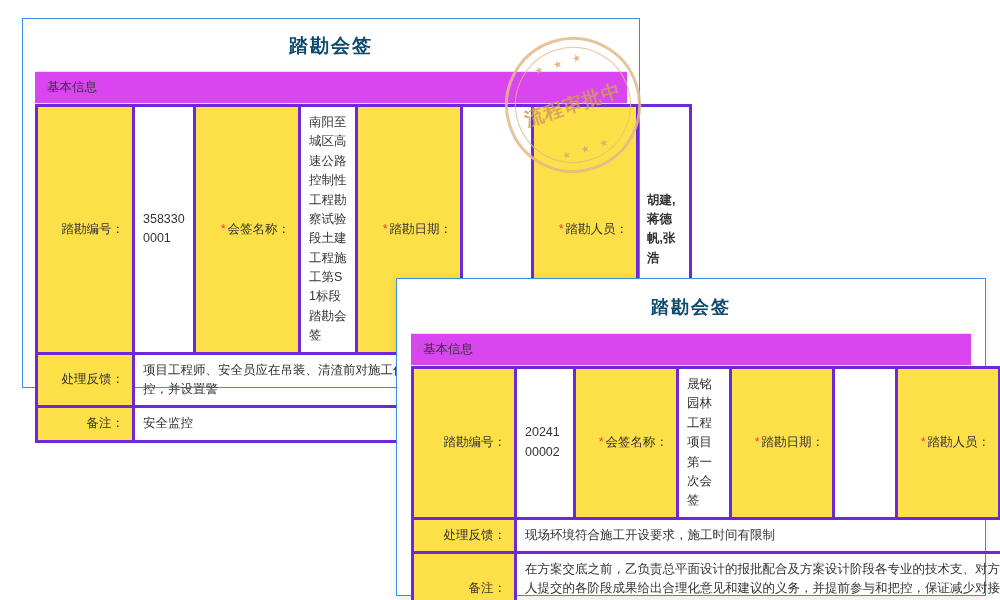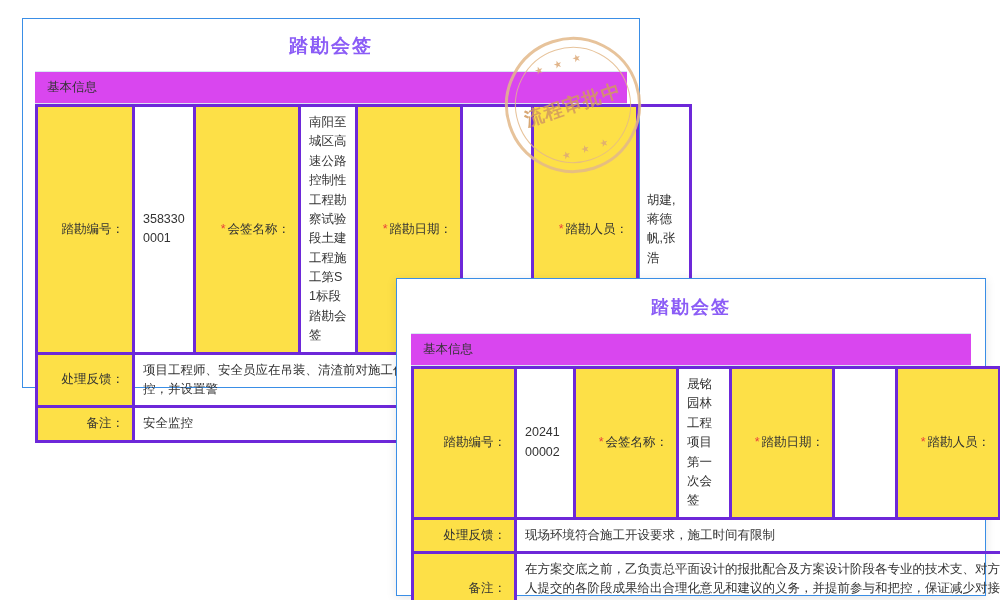--- a/index.html
+++ b/index.html
@@ -37,7 +37,7 @@
     text-align: center;
     font-size: 19px;
     font-weight: bold;
-    color: #8b5cf6;
+    color: #0c4a6e;
     letter-spacing: 2px;
     padding: 14px 0 12px 0;
     font-family: Liberation Serif, serif;

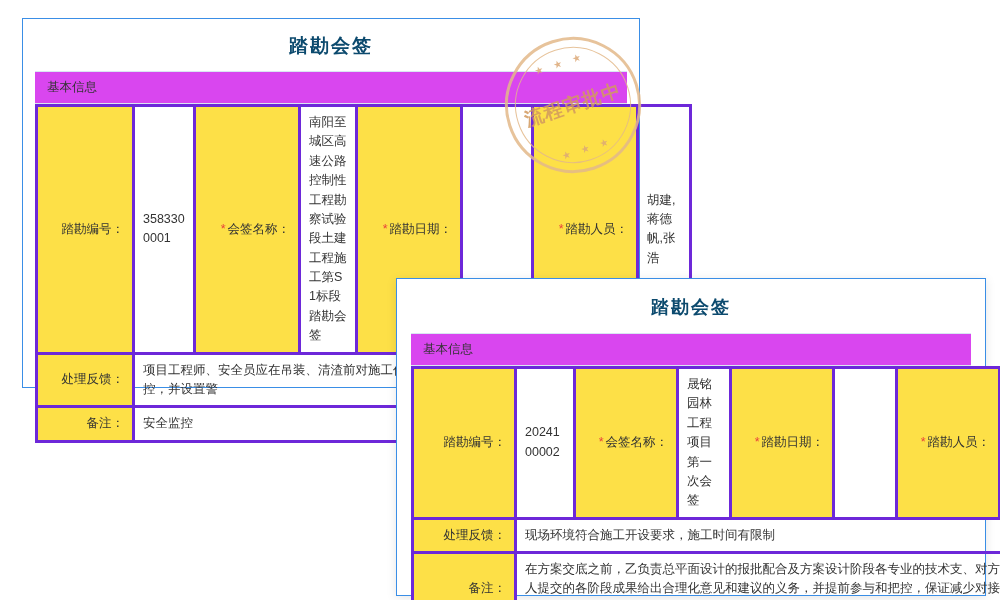--- a/index.html
+++ b/index.html
@@ -165,7 +165,7 @@
         <td class="lbl" style="width:86px;"><span class="req">*</span><span>踏勘日期：</span></td>
         <td class="val" style="width:52px;"></td>
         <td class="lbl" style="width:86px;"><span class="req">*</span><span>踏勘人员：</span></td>
-        <td class="val" style="width:34px;">胡建,蒋德帆,张浩</td>
+        <td class="val" style="width:34px;font-weight:bold;">胡建,蒋德帆,张浩</td>
       </tr>
       <tr>
         <td class="lbl">处理反馈：</td>

